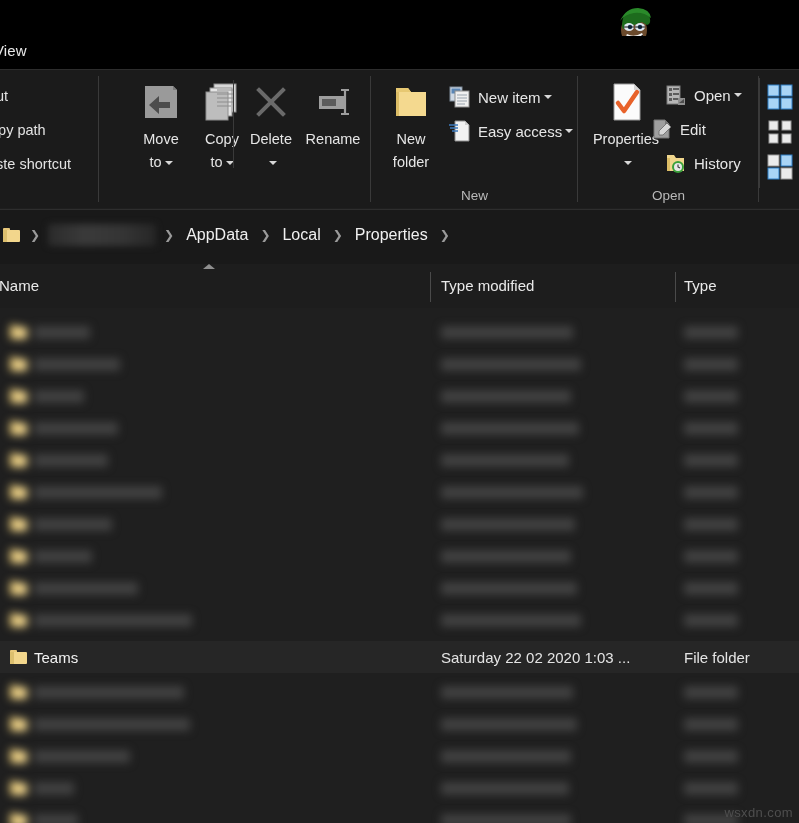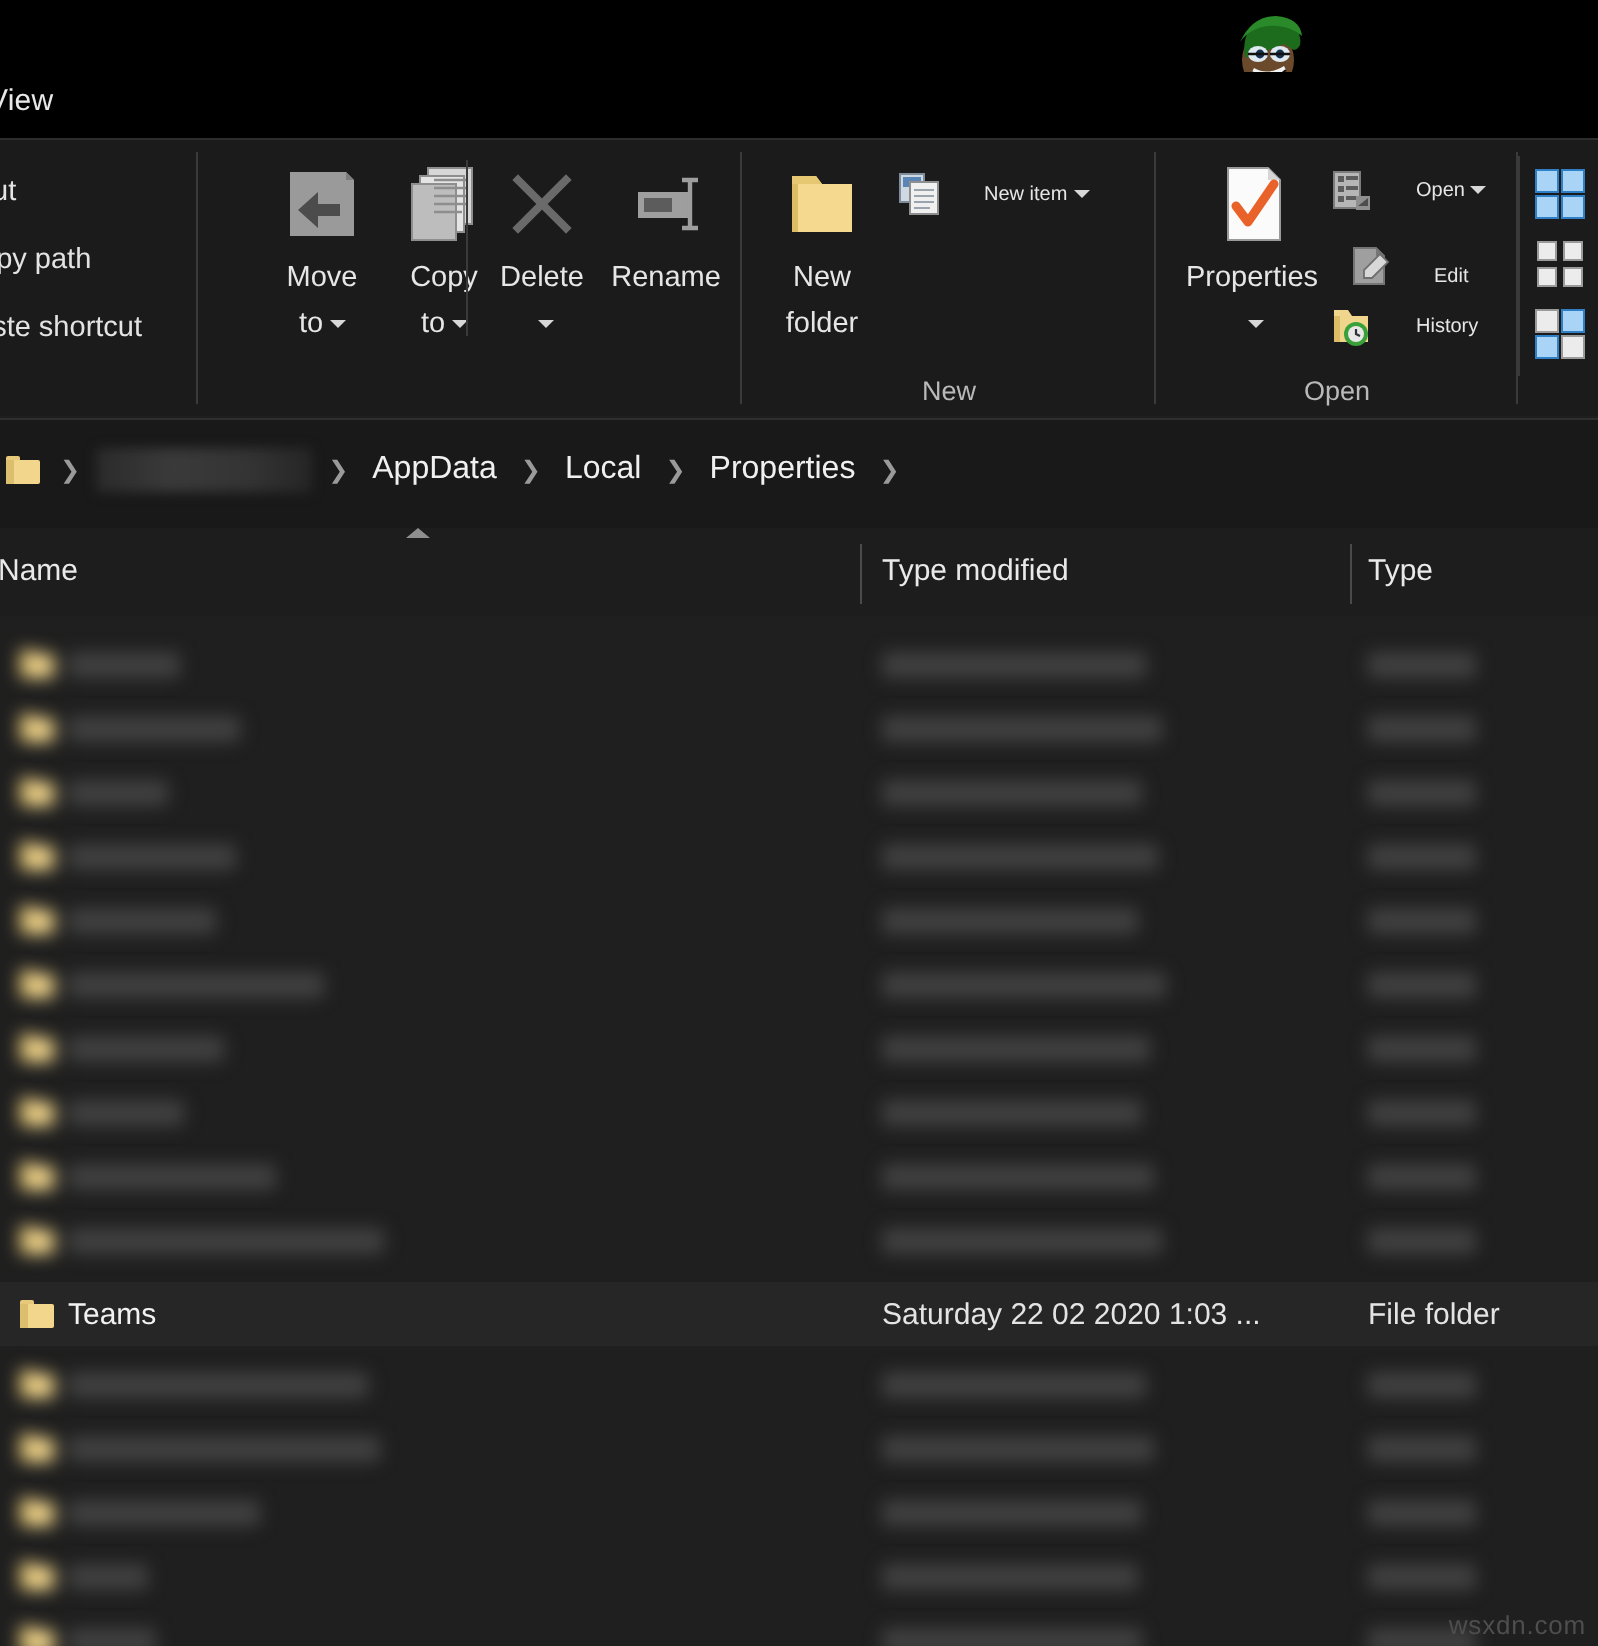--- a/index.html
+++ b/index.html
@@ -68,7 +68,7 @@
     position: absolute; height: 30px; display: flex; align-items: center;
     cursor: default;
   }
-  .smallbtn .lbl { font-size: 10px; color: #e6e6e6; margin-left: 21px; }
+  .smallbtn .lbl { font-size: 15px; color: #e6e6e6; margin-left: 7px; }
 
   
   .clip-item {

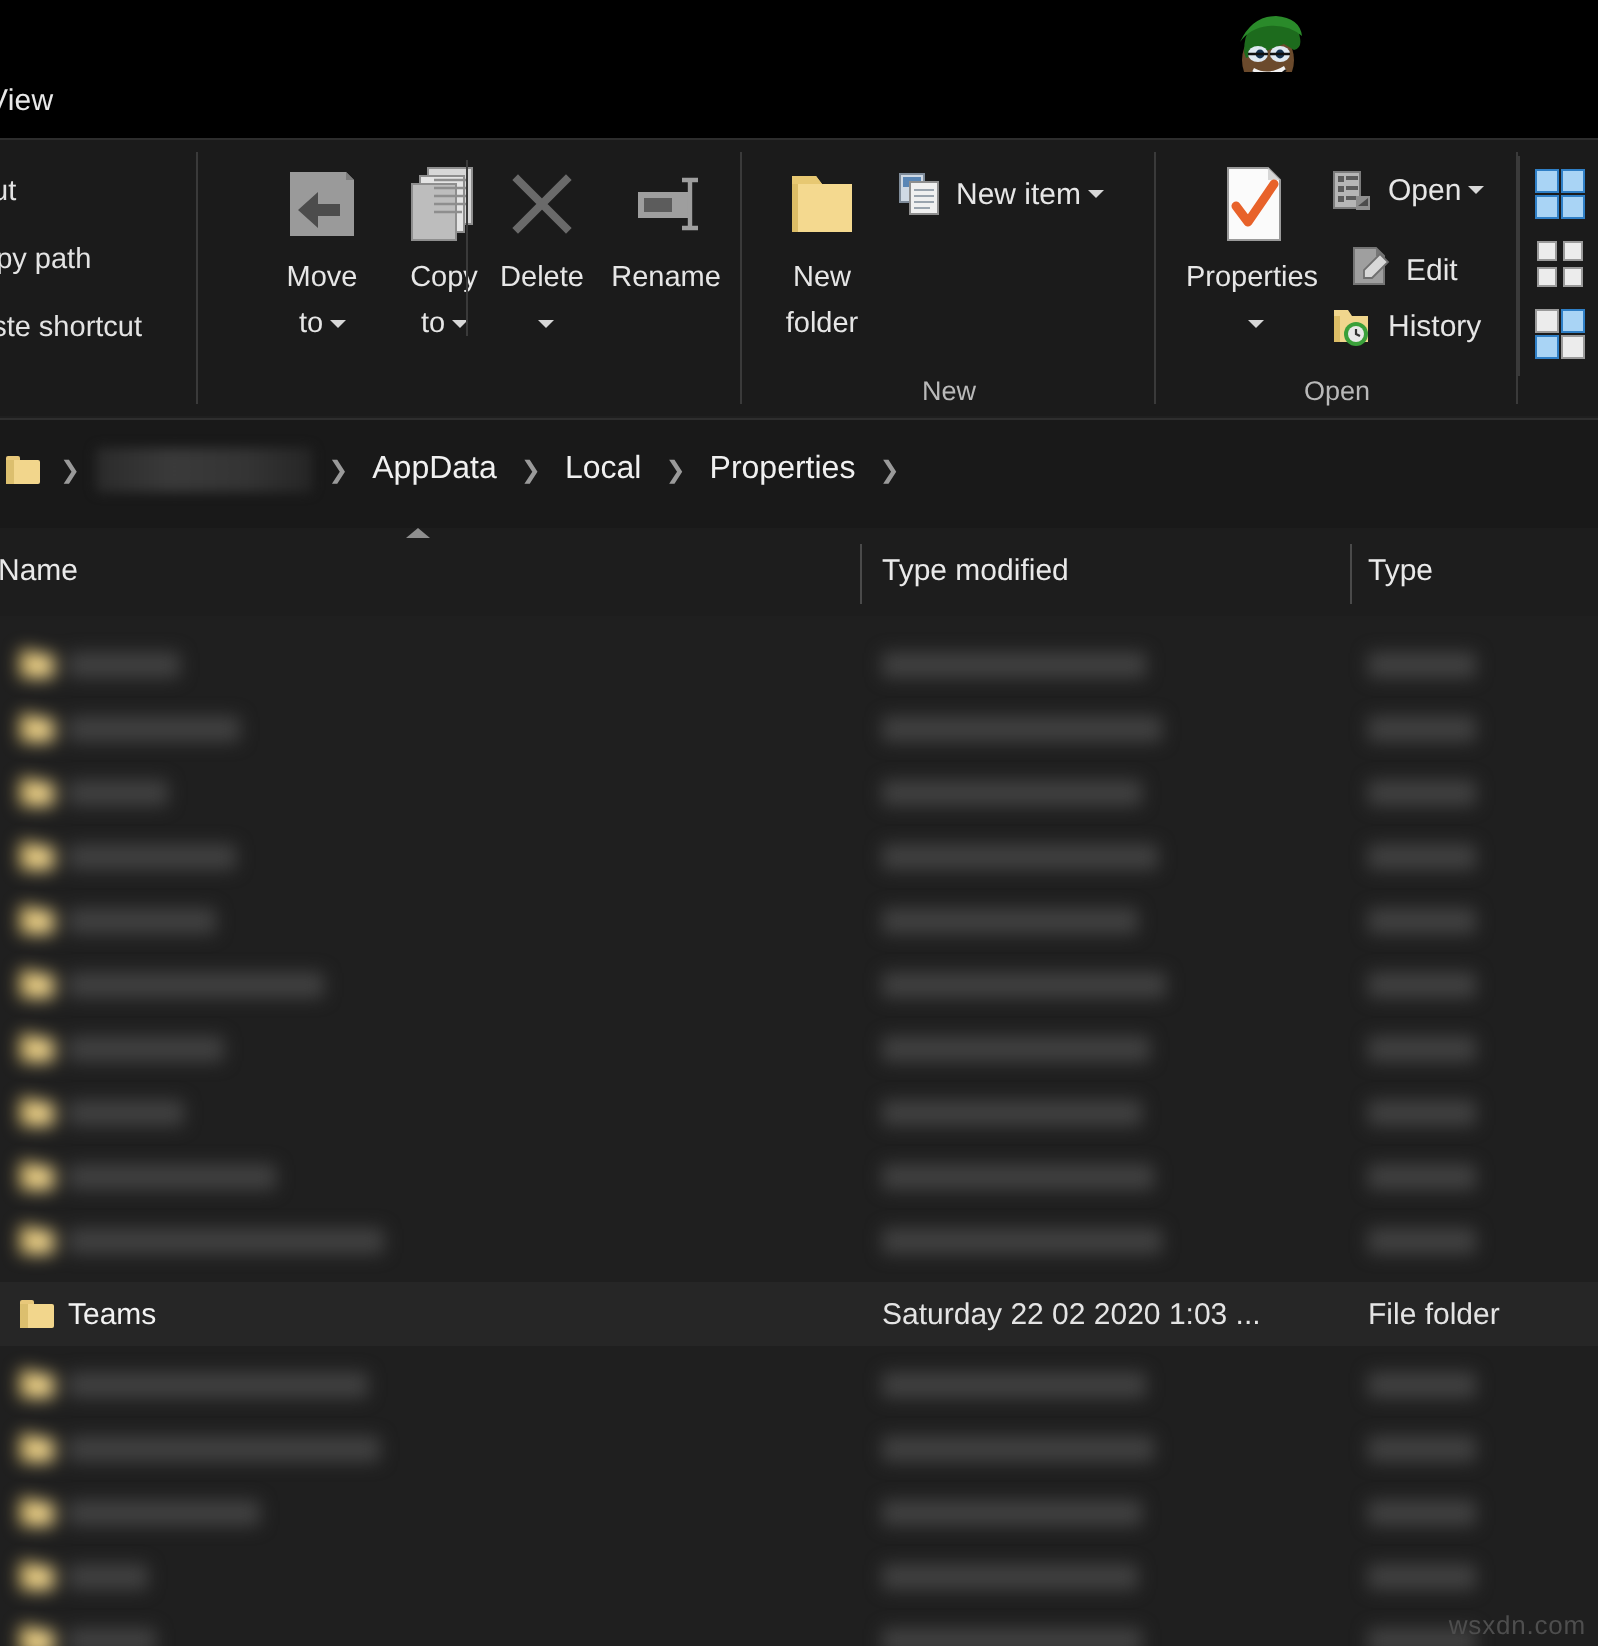--- a/index.html
+++ b/index.html
@@ -259,6 +259,17 @@
         <i class="caret-d"></i>
       </div>
 
+      <div class="smallbtn" style="left:78px;top:46px;">
+        <svg width="22" height="22" viewBox="0 0 22 22">
+          <path d="M6 1 H16 L20 5 V21 H6 Z" fill="#f2f2f2" stroke="#8e8e8e"></path>
+          <path d="M16 1 L16 5 L20 5 Z" fill="#cfcfcf"></path>
+          <g stroke="#3e7bbd" stroke-width="1.4">
+              <path d="M0 5 H9 M1 8 H9 M3 11 H9"></path>
+            </g>
+        </svg>
+        <span class="lbl">Easy access</span>
+        <i class="caret-d"></i>
+      </div>
 
       <div class="rgroup-label">New</div>
       <div class="rgroup-sep" style="left:206px;"></div>

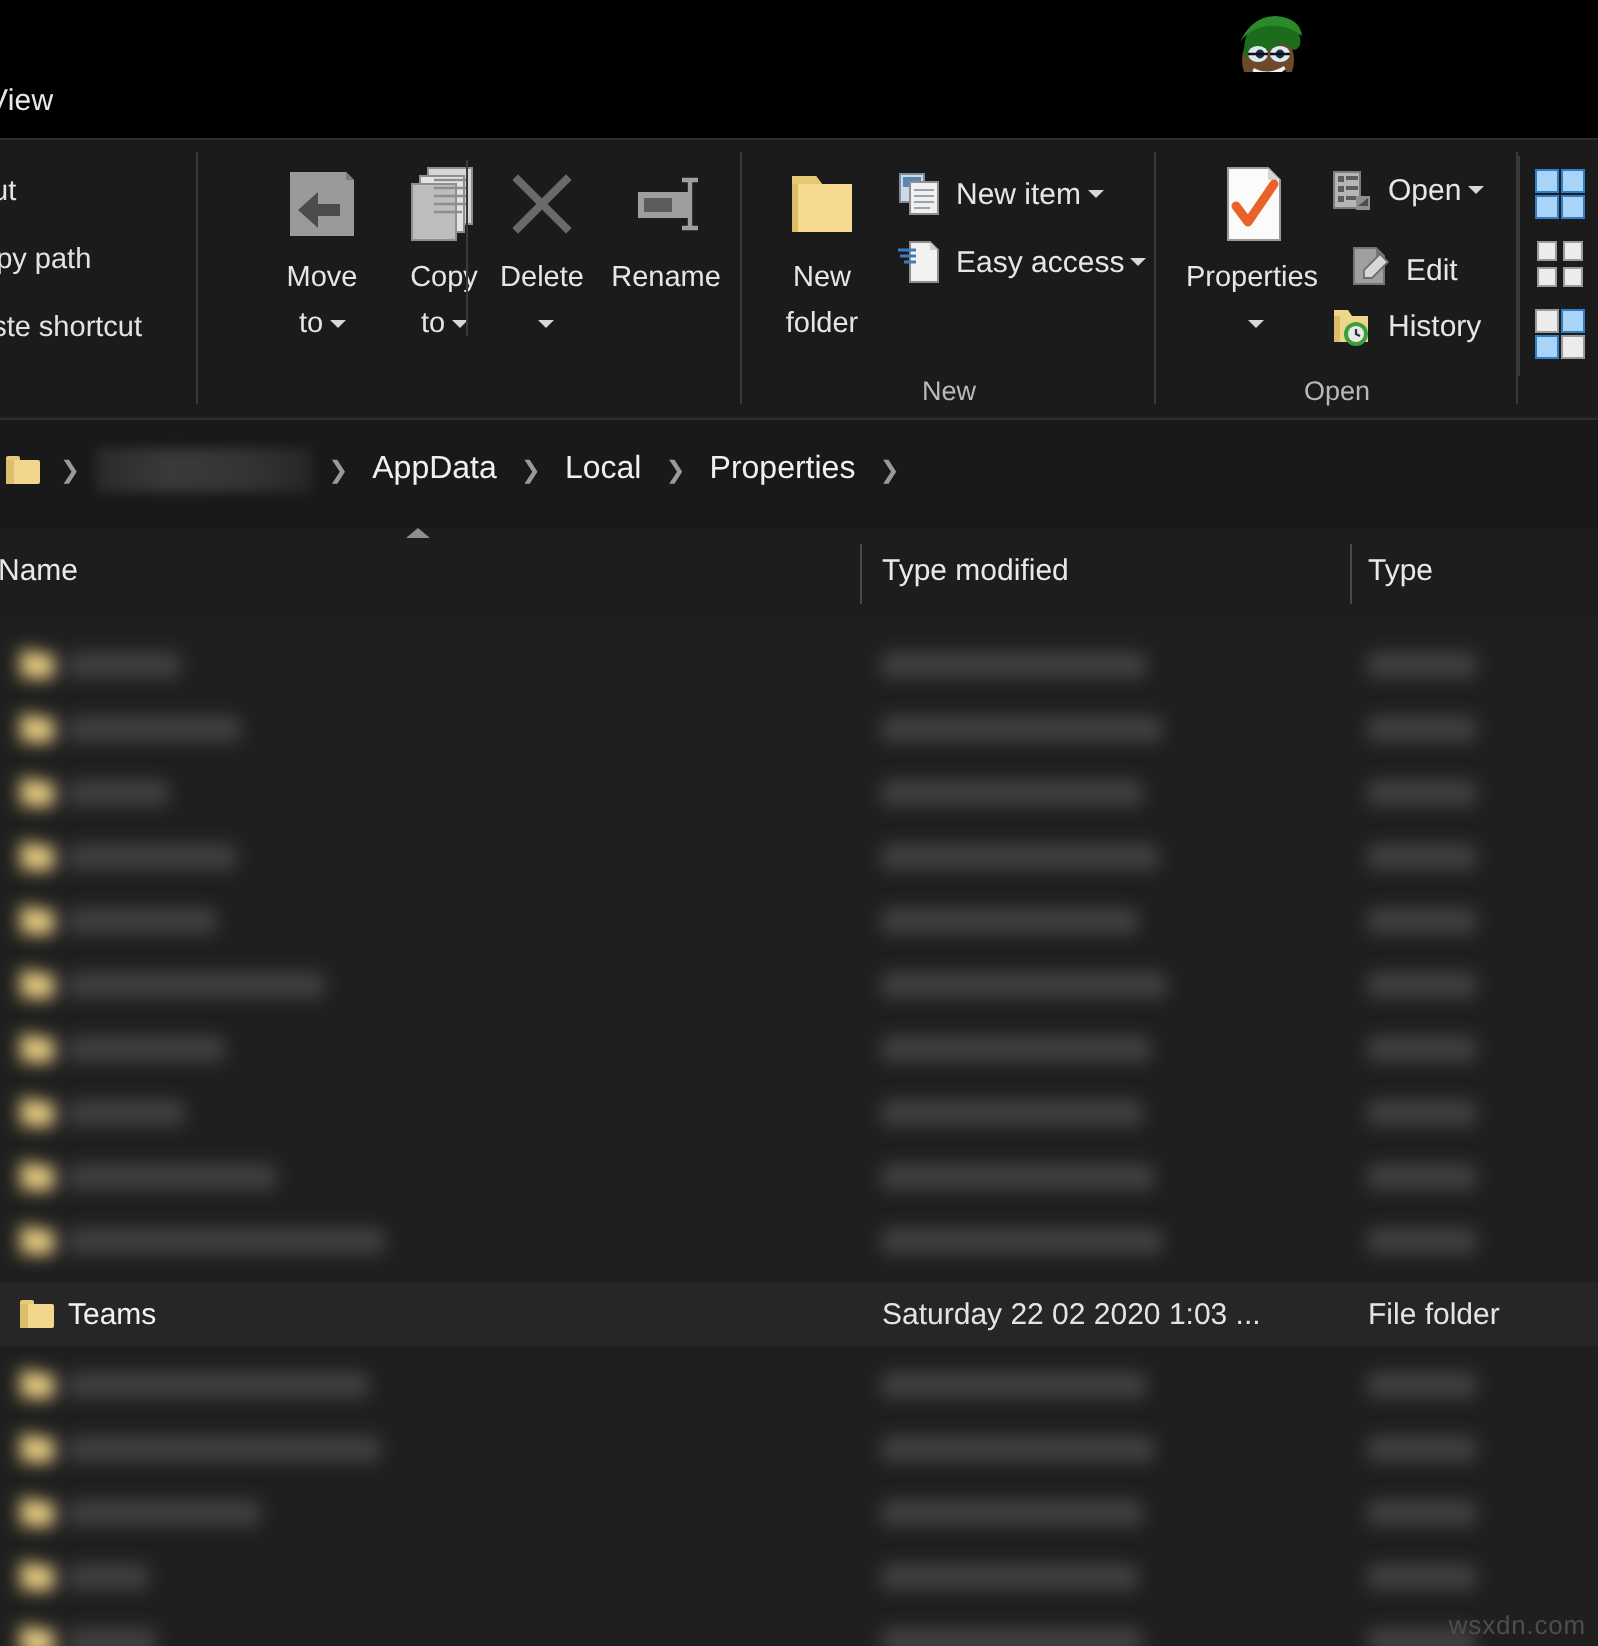--- a/index.html
+++ b/index.html
@@ -305,7 +305,7 @@
         <i class="caret-d"></i>
       </div>
 
-      <div class="smallbtn" style="left:96px;top:44px;align-items:flex-end;">
+      <div class="smallbtn" style="left:73px;top:44px;">
         <svg width="22" height="22" viewBox="0 0 22 22">
           <path d="M3 2 H14 L18 6 V20 H3 Z" fill="#9f9f9f" stroke="#757575"></path>
           <path d="M14 2 L14 6 L18 6 Z" fill="#777"></path>

